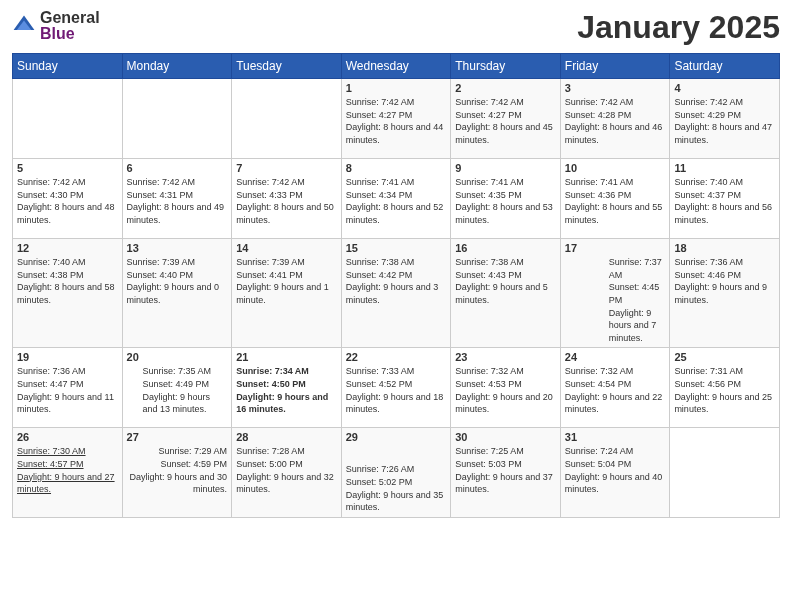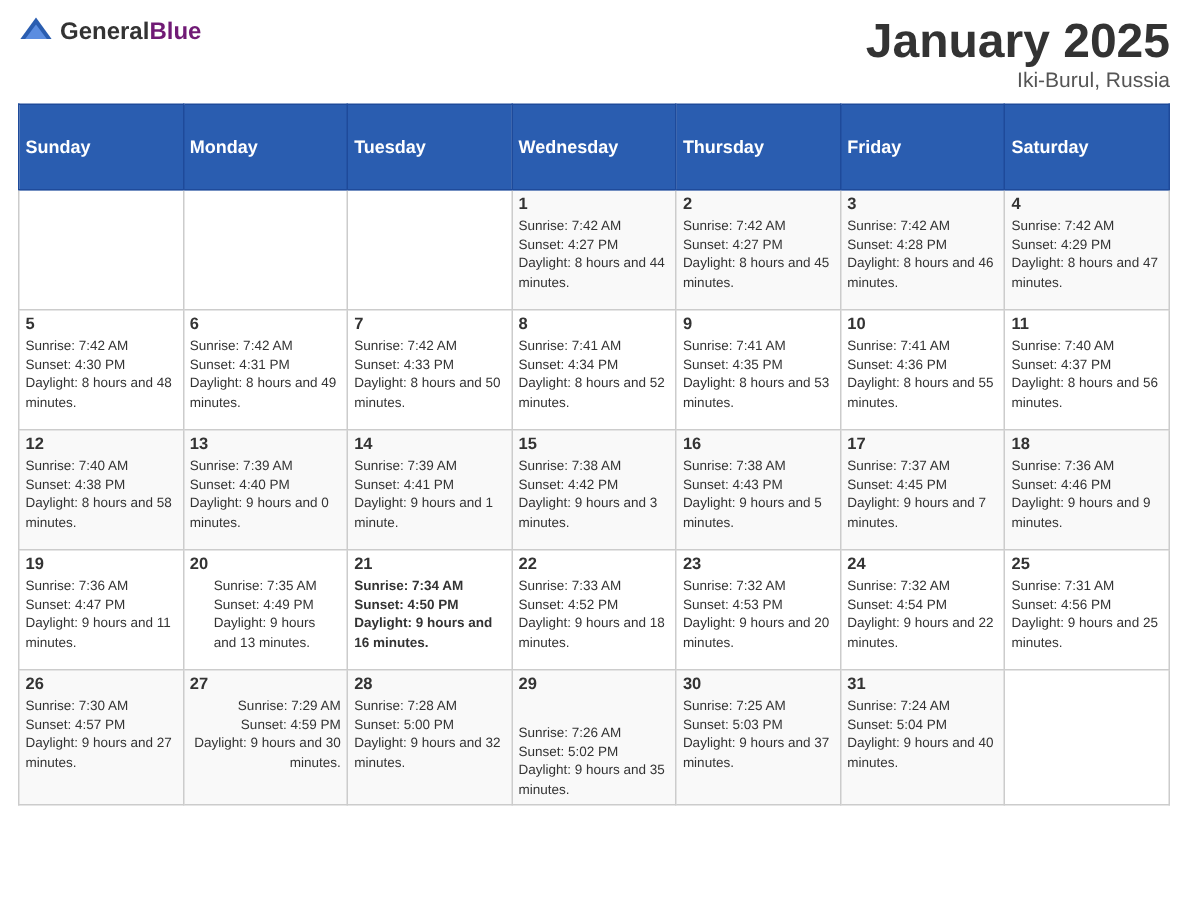--- a/index.html
+++ b/index.html
@@ -27,7 +27,7 @@
     }
     .logo-text {
       display: flex;
-      flex-direction: row;
+      flex-direction: column;
       line-height: 1;
     }
     .logo-general {

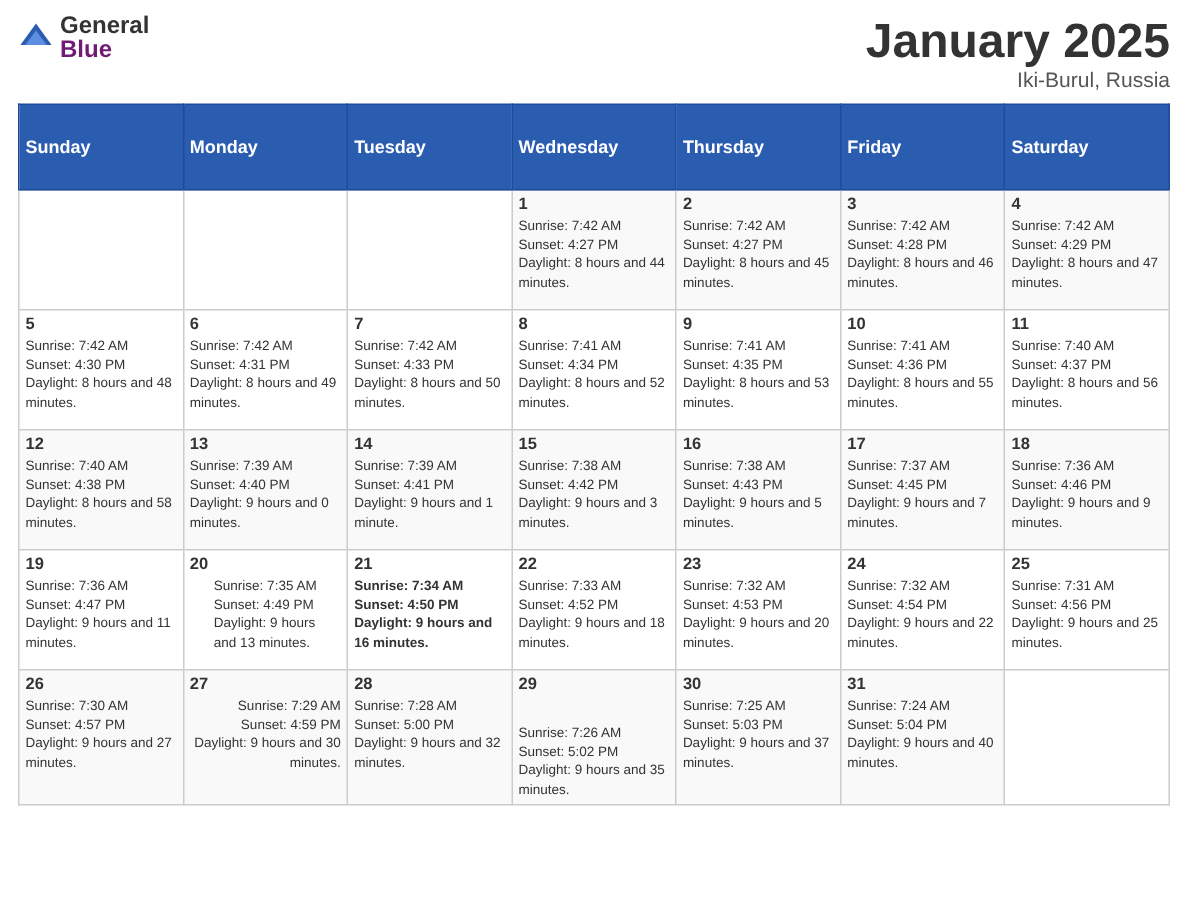--- a/index.html
+++ b/index.html
@@ -115,7 +115,6 @@
     </div>
     <div class="title-block">
       <div class="month-title">January 2025</div>
-      <div class="location">Iki-Burul, Russia</div>
     </div>
   </div>
 

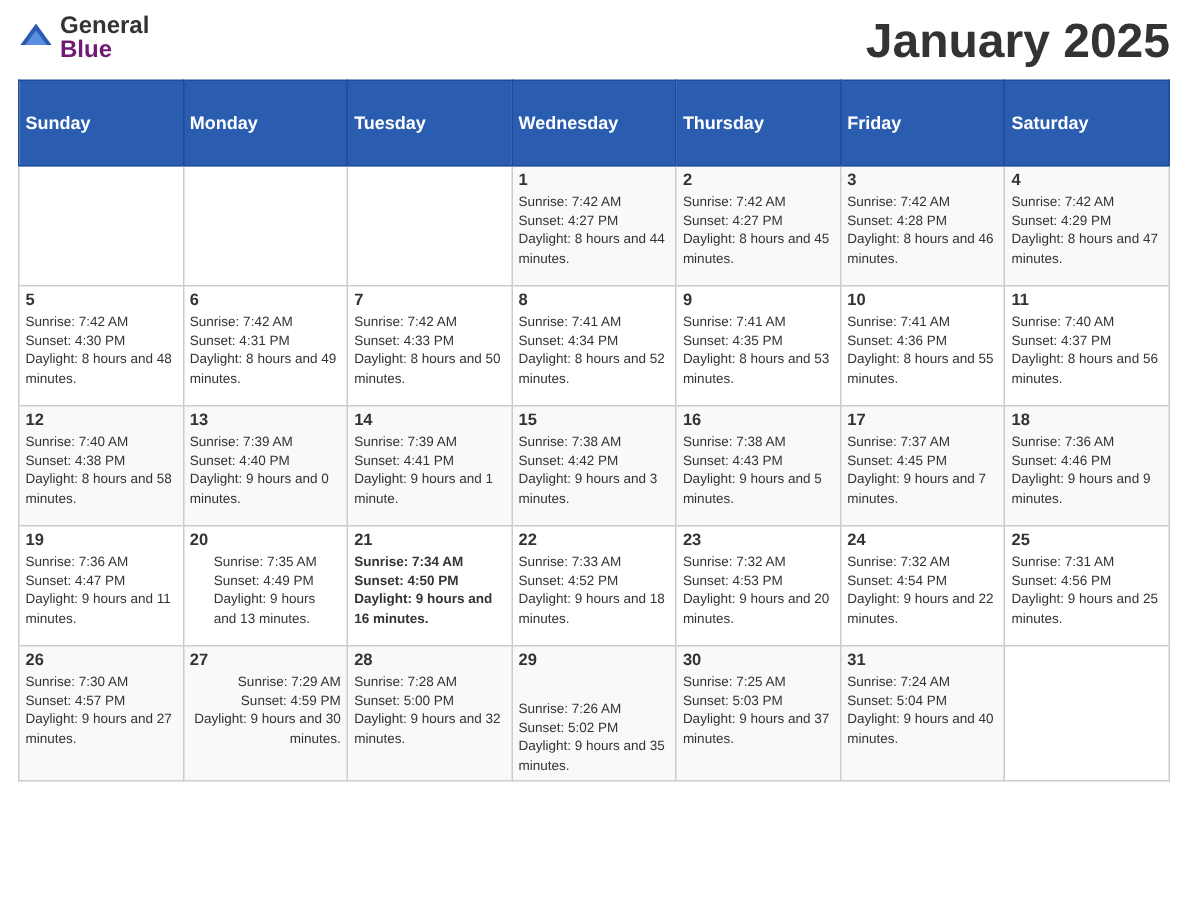--- a/index.html
+++ b/index.html
@@ -66,8 +66,8 @@
       background-color: #2a5db0;
       color: #fff;
       font-size: 12px;
-      font-weight: bold;
-      padding: 21px 4px;
+      font-weight: normal;
+      padding: 5px 4px;
       text-align: left;
       border: 1px solid #1e4a9a;
     }

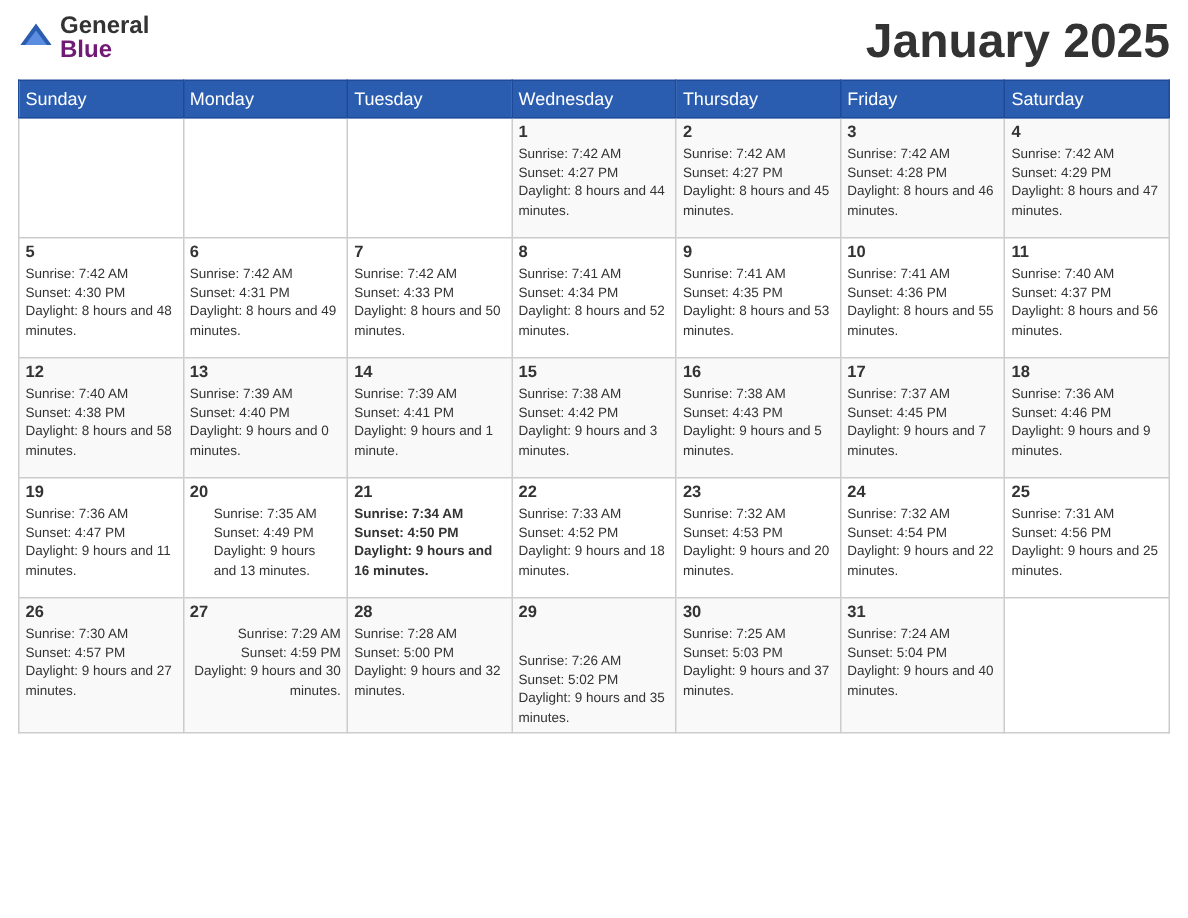--- a/index.html
+++ b/index.html
@@ -237,7 +237,7 @@
           </td>
           <td>
             <span class="day-number">17</span>
-            <div class="day-info" style="white-space: pre-line;">Sunrise: 7:37 AM
+            <div class="day-info" style="white-space: pre-line; margin-left: 44px;">Sunrise: 7:37 AM
 Sunset: 4:45 PM
 Daylight: 9 hours and 7 minutes.</div>
           </td>

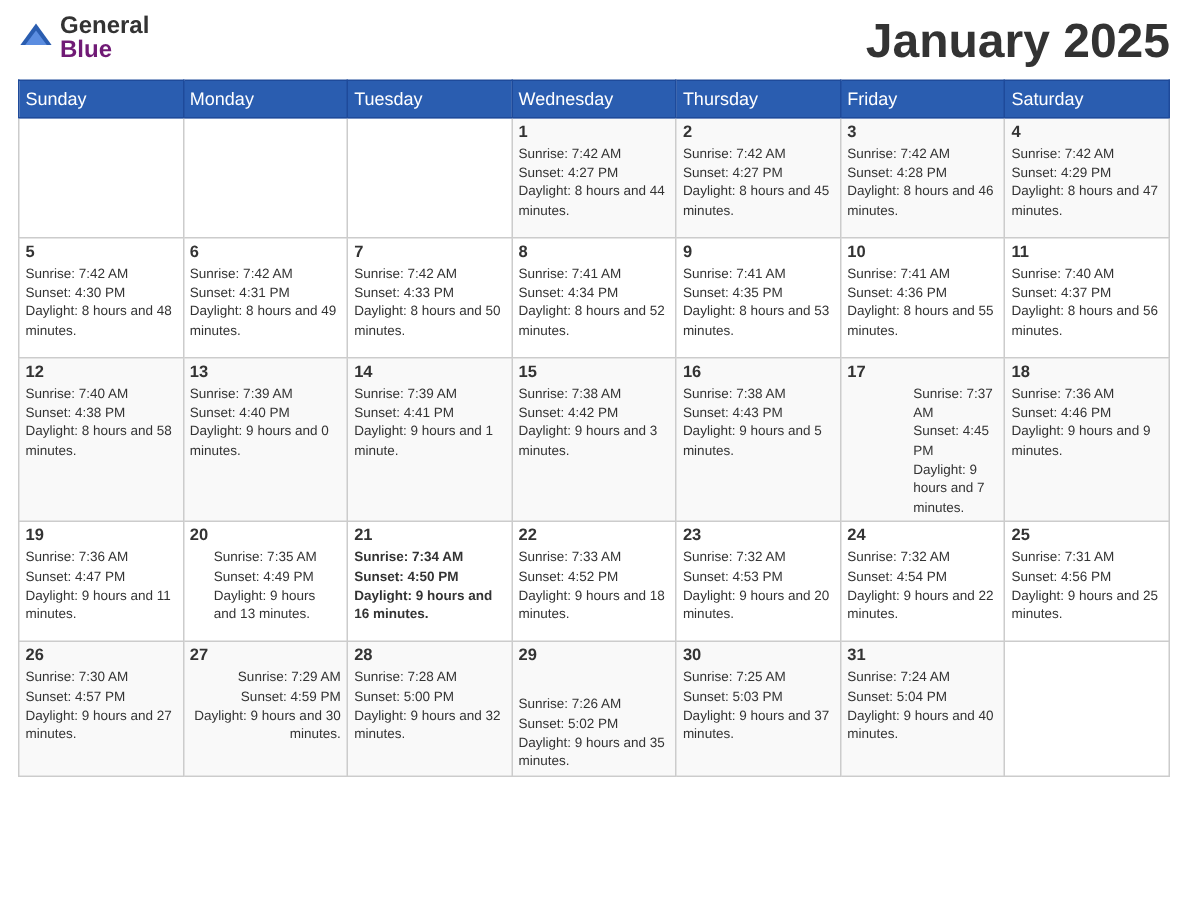--- a/index.html
+++ b/index.html
@@ -295,7 +295,7 @@
         <tr>
           <td>
             <span class="day-number">26</span>
-            <div class="day-info" style="white-space: pre-line;">Sunrise: 7:30 AM
+            <div class="day-info" style="white-space: pre-line; text-decoration: underline;">Sunrise: 7:30 AM
 Sunset: 4:57 PM
 Daylight: 9 hours and 27 minutes.</div>
           </td>

